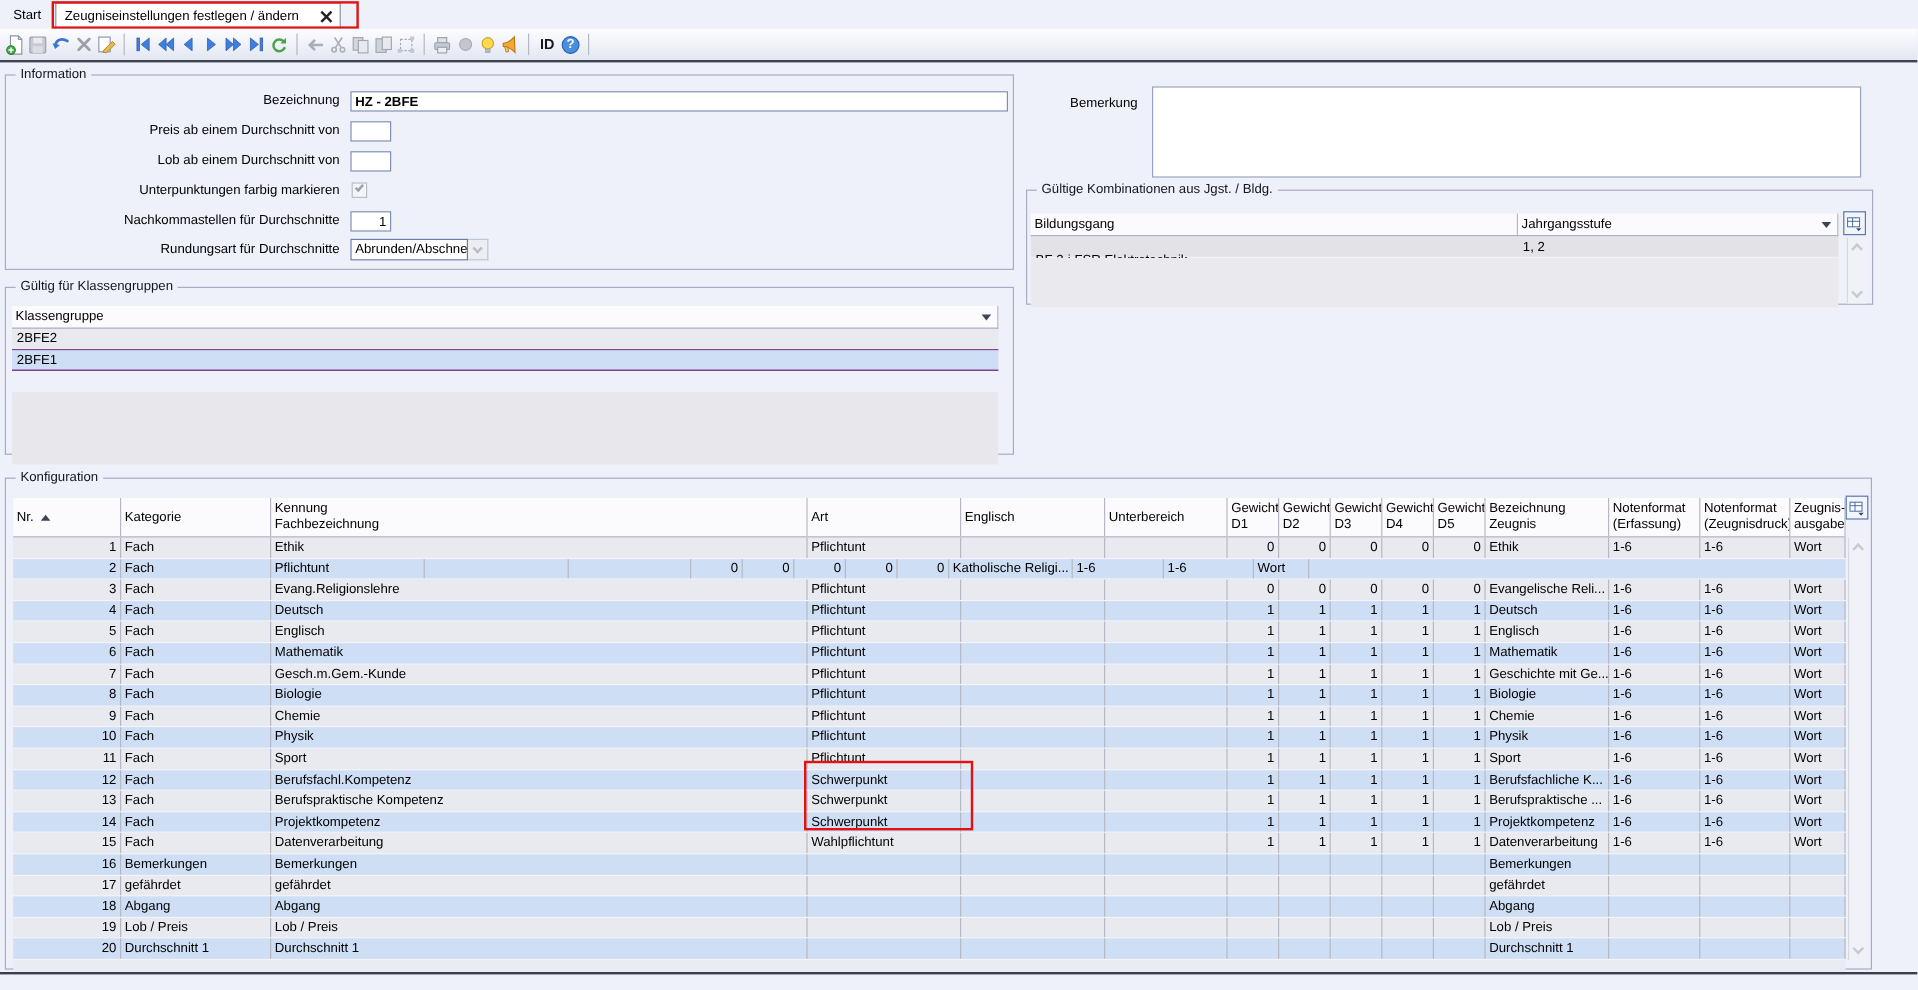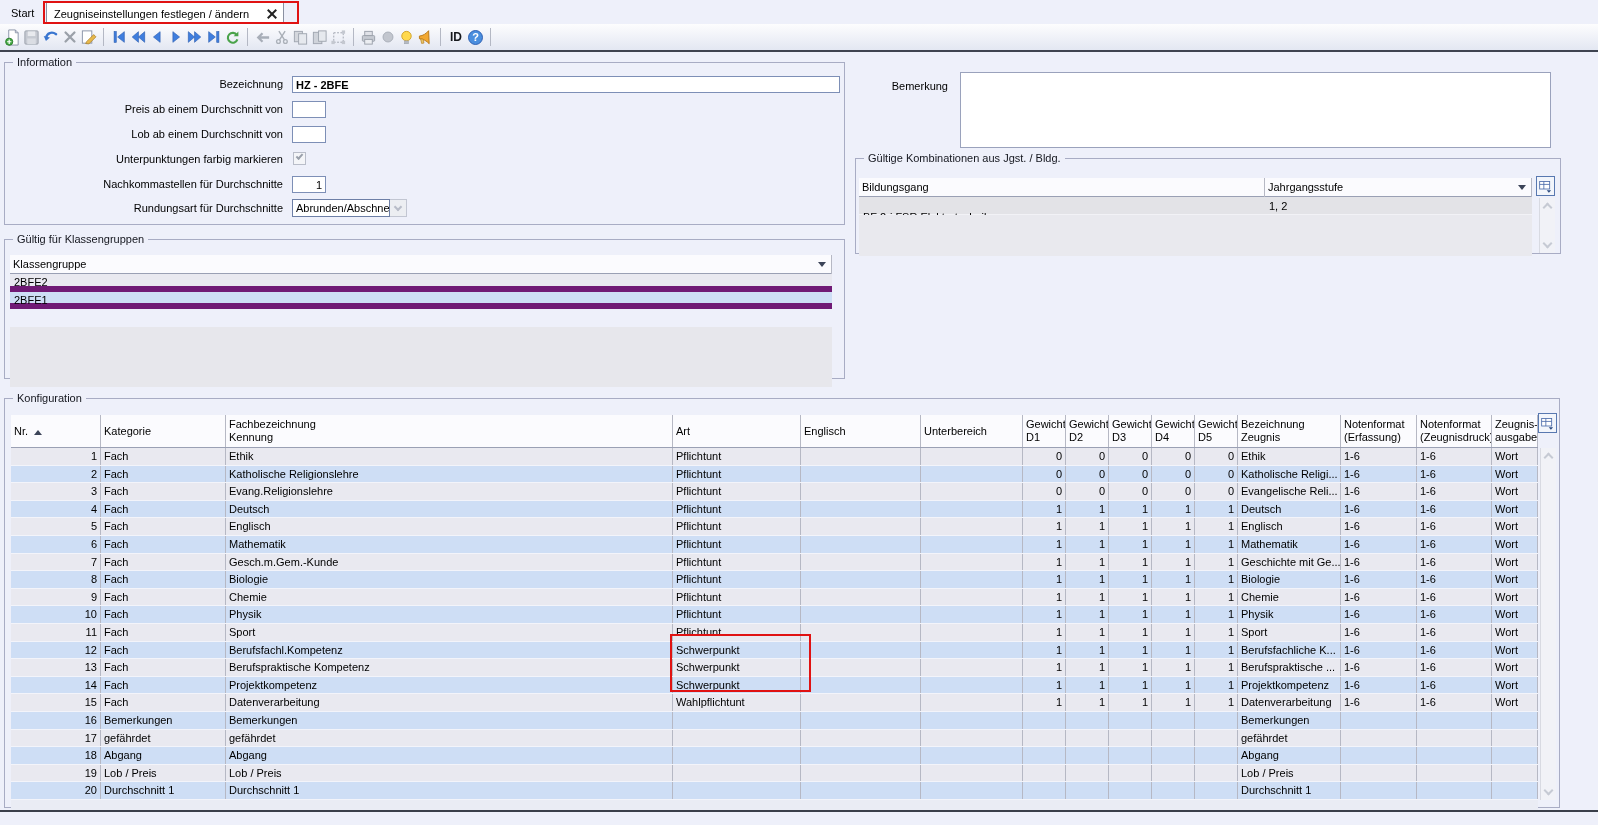--- a/index.html
+++ b/index.html
@@ -86,7 +86,7 @@
   
   .kg-table { position:absolute; left:5px; top:15px; width:822px; }
   .kg-head { height:19px; align-items:center; }
-  .kg-row { height:17.5px; line-height:17.5px; padding:0 4px; border-bottom:6px solid #701a75; }
+  .kg-row { height:17.5px; line-height:17.5px; padding:0 4px; border-bottom:1px solid #701a75; }
   .kg-rest { position:absolute; left:5px; top:86.5px; width:822px; height:60px; background:#e7e7ec; }
 
   

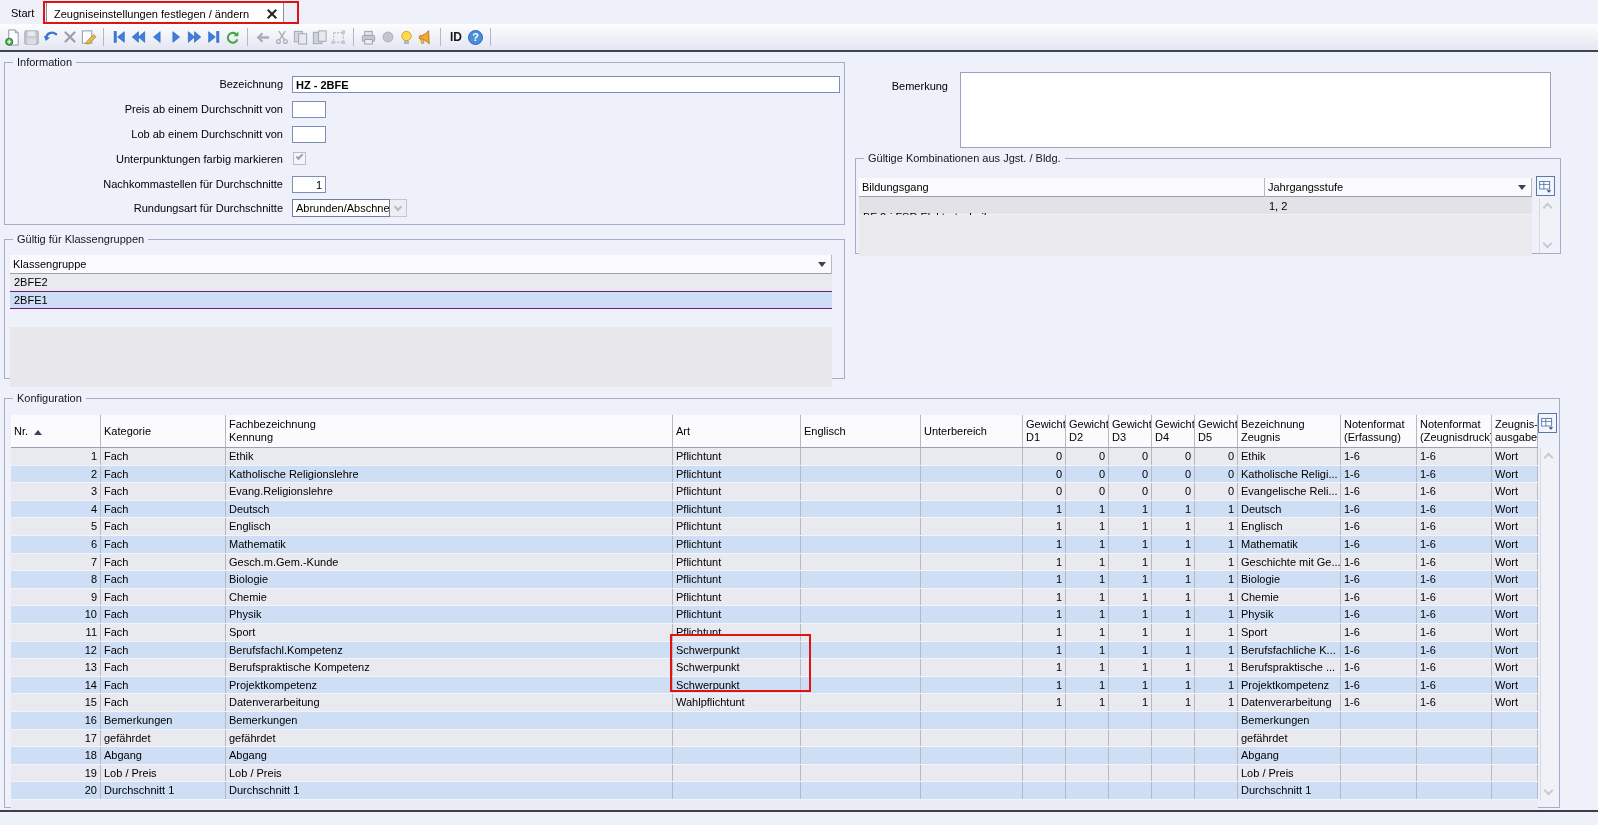--- a/index.html
+++ b/index.html
@@ -361,8 +361,8 @@
           <div>Kategorie</div>
         </div>
         <div class="gh-cell kth c2">
+          <div>Kennung</div>
           <div>Fachbezeichnung</div>
-          <div>Kennung</div>
         </div>
         <div class="gh-cell kth c3">
           <div>Art</div>

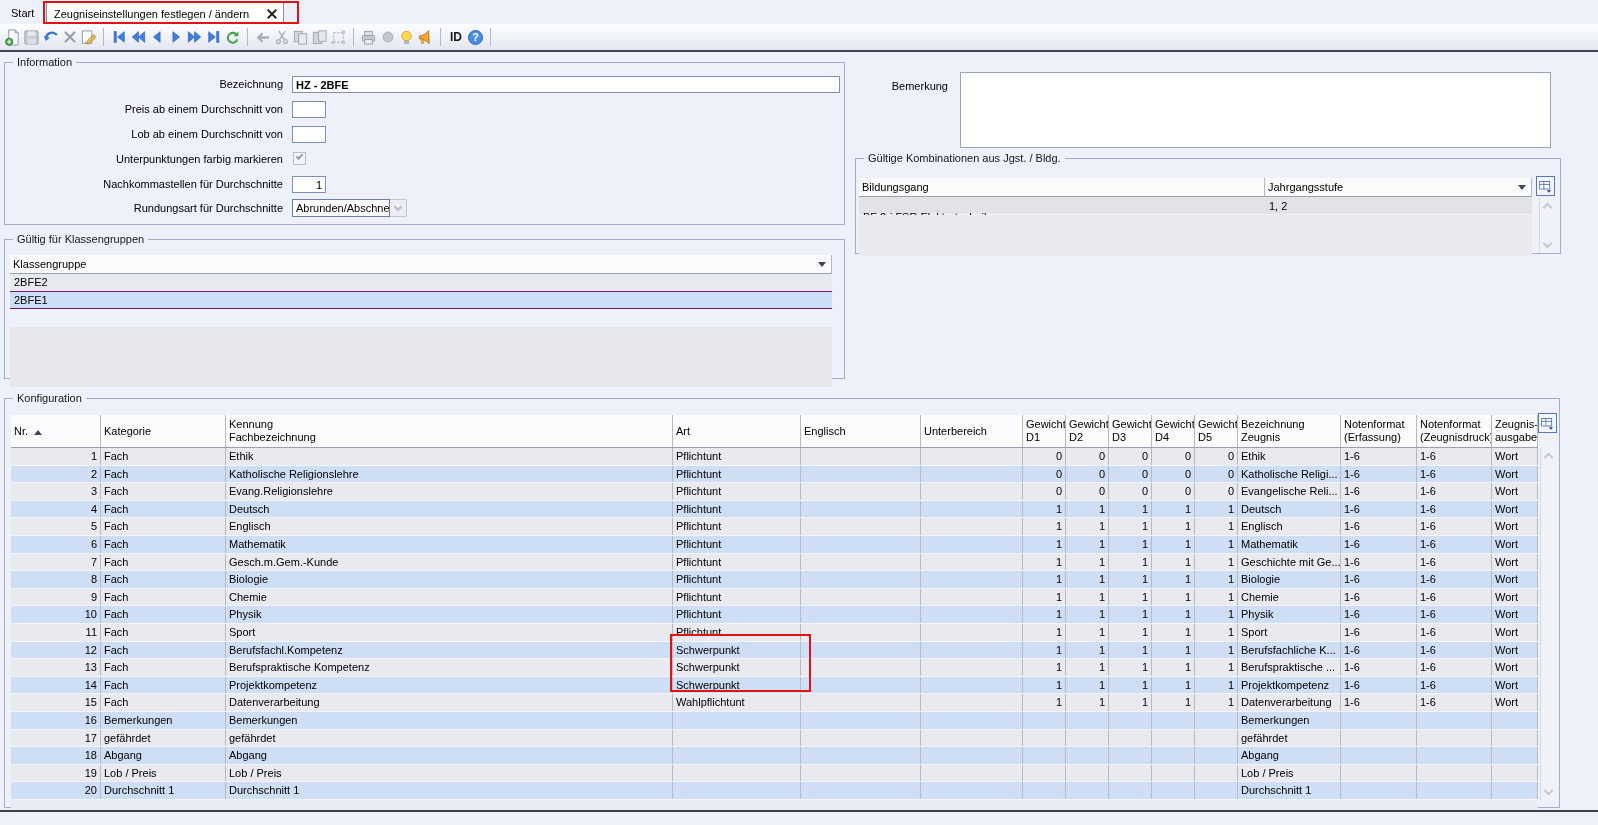--- a/index.html
+++ b/index.html
@@ -431,7 +431,6 @@
         <div class="ktr row-blue">
           <div class="ktd c0 num">2</div>
           <div class="ktd c1">Fach</div>
-          <div class="ktd c2">Katholische Religionslehre</div>
           <div class="ktd c3">Pflichtunt</div>
           <div class="ktd c4"></div>
           <div class="ktd c5"></div>

